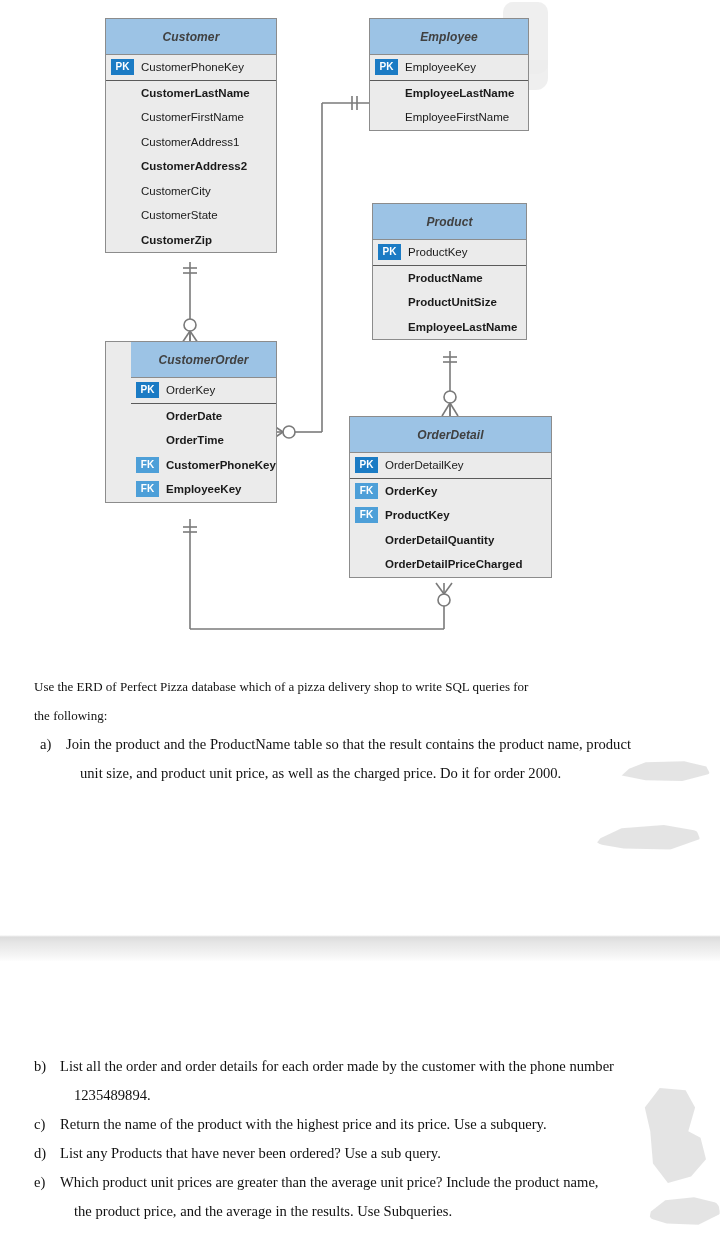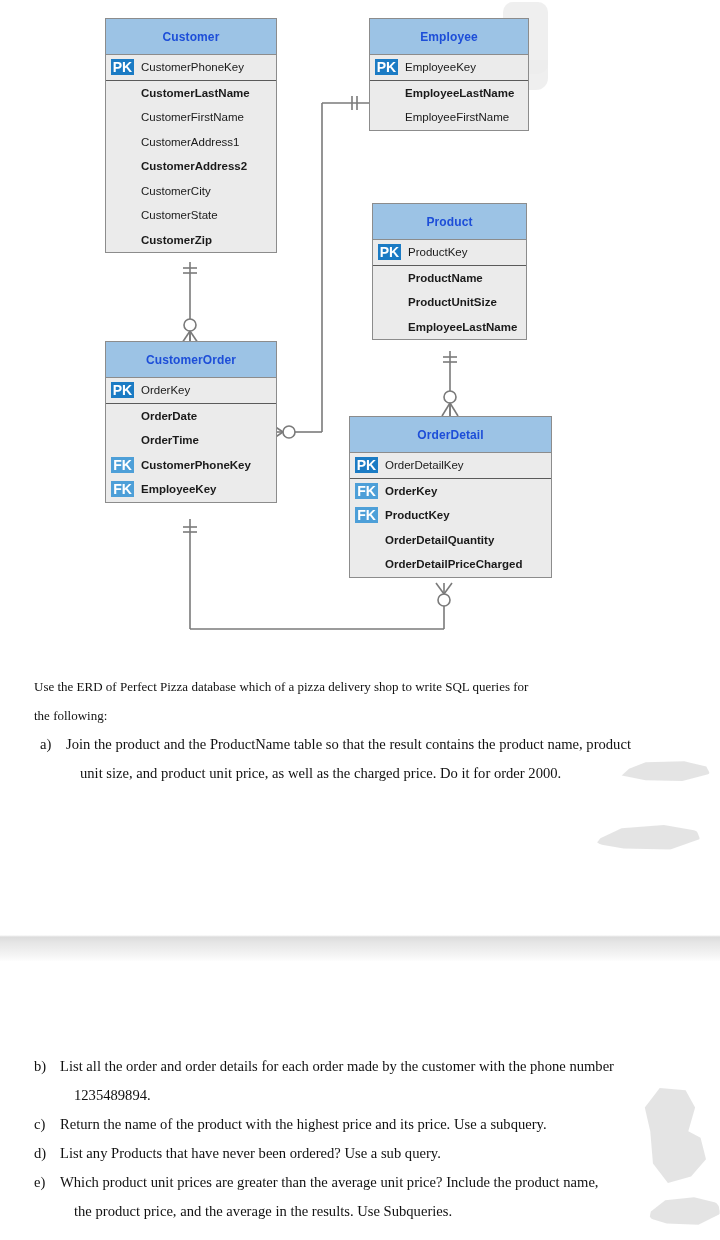--- a/index.html
+++ b/index.html
@@ -36,10 +36,11 @@
     text-align:center;
     font-weight:bold;
     font-size:12px;
-    color:#1d4ed8;
+    color:#404040;
     letter-spacing:.1px;
     display:flex;align-items:center;justify-content:center;
     height:35px;
+    font-style:italic;
   }
   .entity .pk-block{border-bottom:1.5px solid #5a5a5a;}
   .attr{

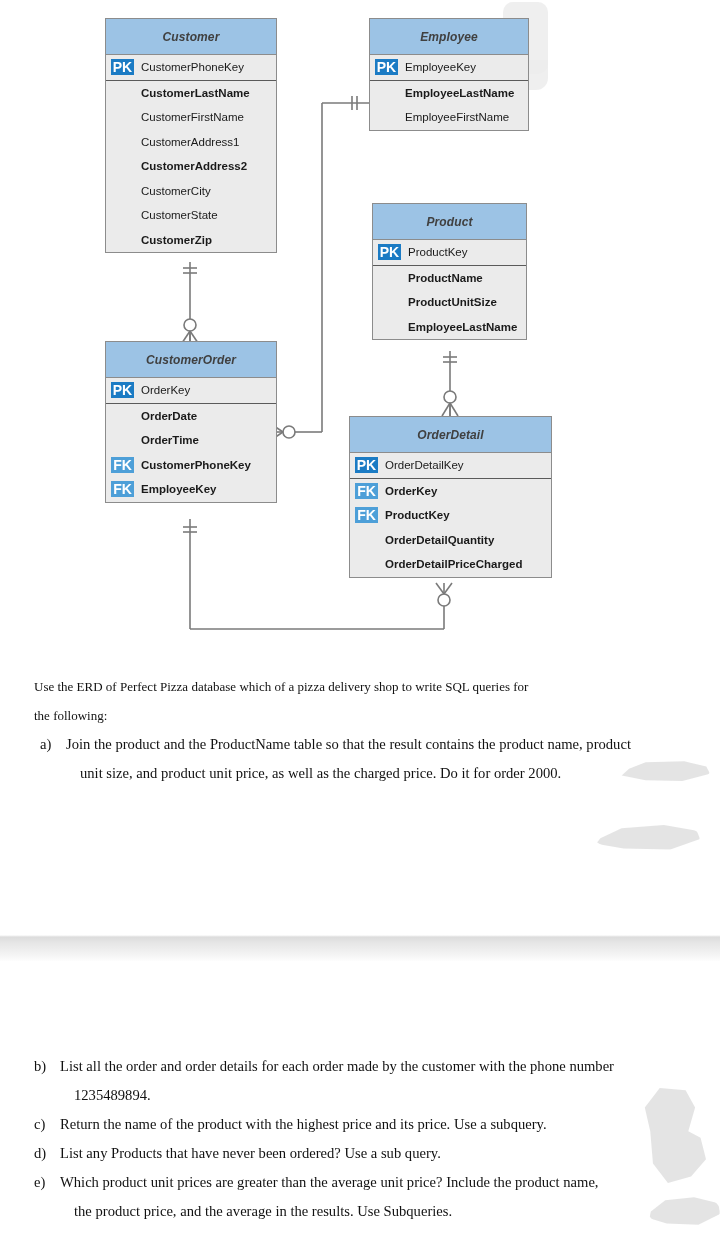--- a/index.html
+++ b/index.html
@@ -53,7 +53,7 @@
   .badge{
     display:inline-flex;align-items:center;justify-content:center;
     width:23px;height:16px;
-    font-size:14px;font-weight:bold;color:#ffffff;
+    font-size:10px;font-weight:bold;color:#ffffff;
     margin-right:7px;flex:none;
     line-height:1;
   }

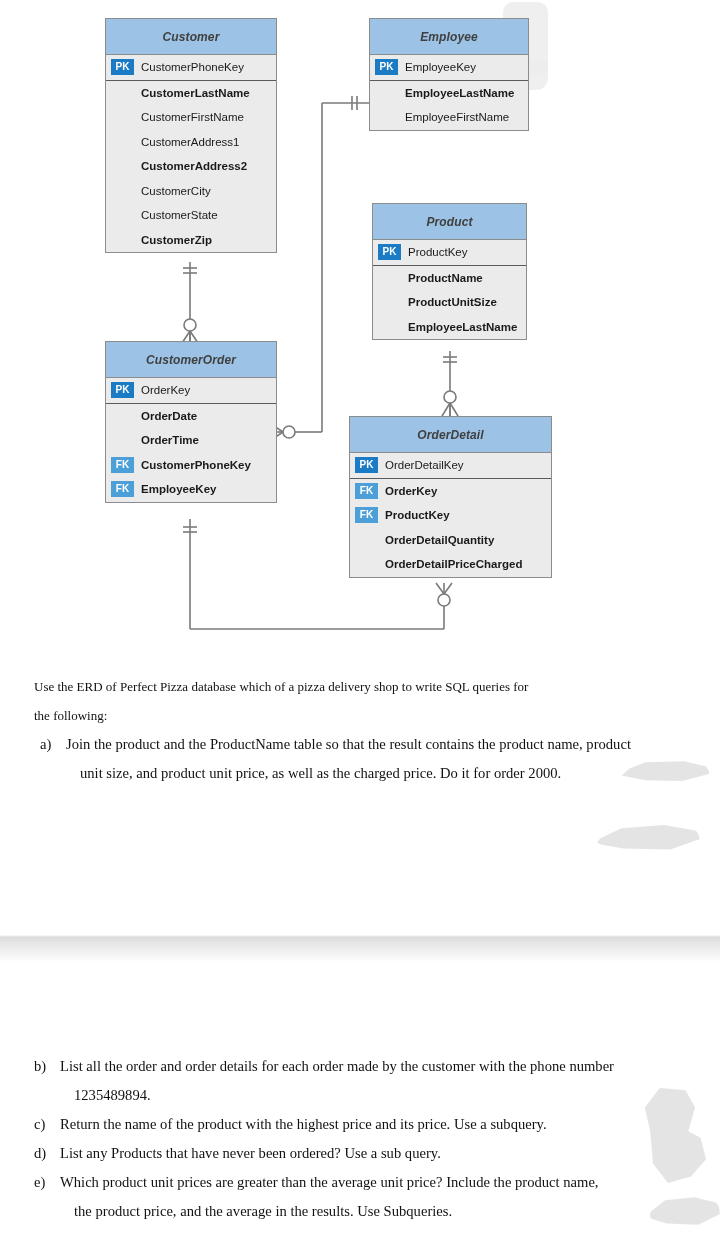--- a/index.html
+++ b/index.html
@@ -223,7 +223,7 @@
     </div>
   </div>
 
-  <div class="entity" style="left:105px;top:341px;width:172px;">
+  <div class="entity" style="left:105px;top:341px;width:172px;padding-left:25px;">
     <div class="ent-head">CustomerOrder</div>
     <div class="pk-block">
       <div class="attr plain">

